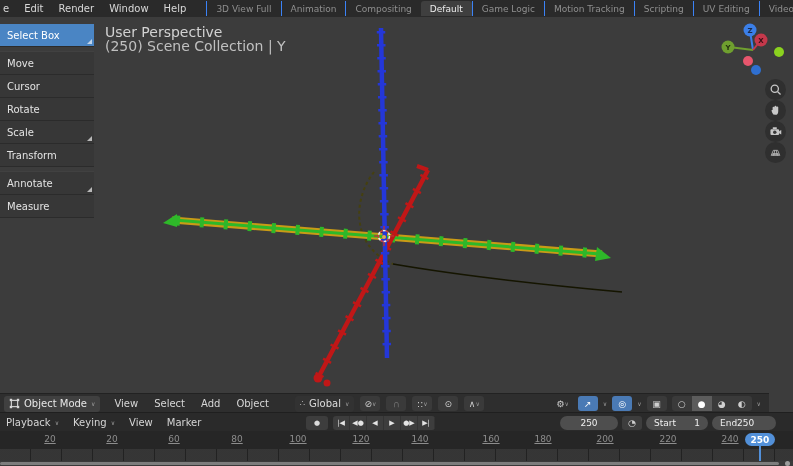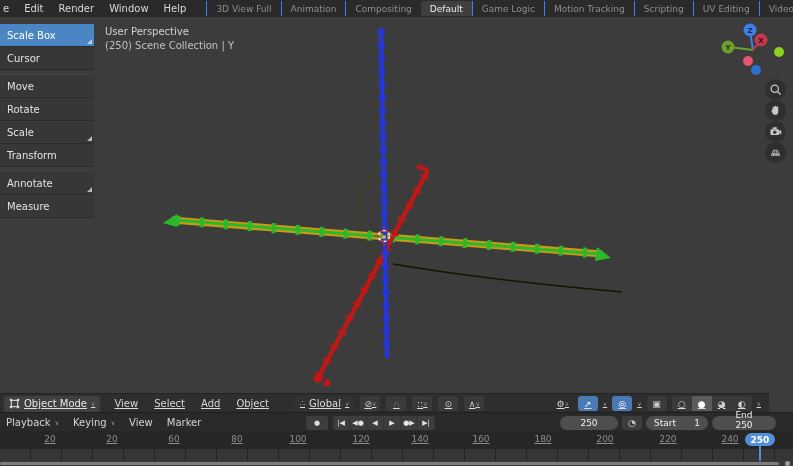--- a/index.html
+++ b/index.html
@@ -152,7 +152,7 @@
 
   <div class="toolpanel">
     <div class="tbtn active flyout">
-        <span>Scale Box</span>
+        <span>Select Box</span>
       </div>
     <div class="tbtn">
         <span>Cursor</span>

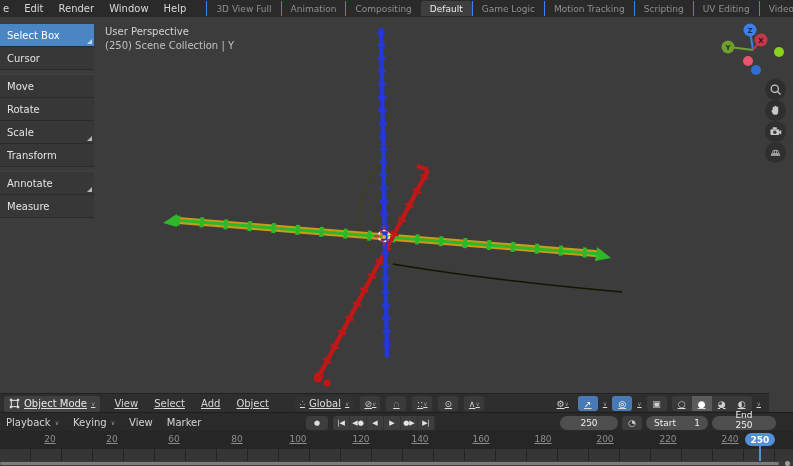--- a/index.html
+++ b/index.html
@@ -17,7 +17,7 @@
   
   .viewport{position:absolute;top:17px;left:0;width:793px;height:376px;background:#3c3c3c;}
   .scene{position:absolute;left:0;top:0;}
-  .overlay{position:absolute;left:105px;top:8px;font-size:10px;line-height:14px;color:#d2d2d2;}
+  .overlay{position:absolute;left:105px;top:8px;font-size:14px;line-height:14px;color:#d2d2d2;}
   .overlay .l2{color:#c0c0c0;}
   
   .toolpanel{position:absolute;left:0;top:7px;width:94px;}

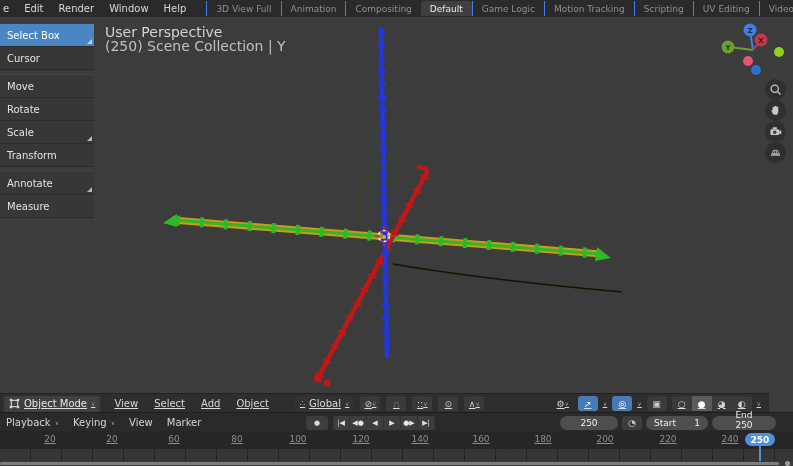--- a/index.html
+++ b/index.html
@@ -154,11 +154,11 @@
     <div class="tbtn active flyout">
         <span>Select Box</span>
       </div>
+    <div class="tbtn gap">
+        <span>Move</span>
+      </div>
     <div class="tbtn">
         <span>Cursor</span>
-      </div>
-    <div class="tbtn gap">
-        <span>Move</span>
       </div>
     <div class="tbtn">
         <span>Rotate</span>

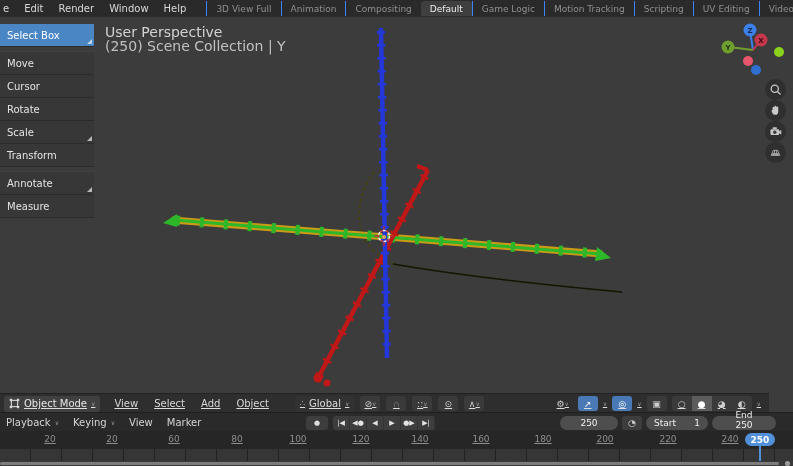--- a/index.html
+++ b/index.html
@@ -34,7 +34,7 @@
           display:flex;align-items:center;justify-content:center;}
   
   .vheader{position:absolute;top:393px;left:0;width:769px;height:19px;background:#2e2e2e;
-           border-top:1px solid #222;display:flex;align-items:center;font-size:10px;white-space:nowrap;text-decoration:underline;}
+           border-top:1px solid #222;display:flex;align-items:center;font-size:10px;white-space:nowrap;}
   .pill{display:flex;align-items:center;gap:4px;background:#404040;border-radius:3px;
         padding:1px 5px;height:14px;}
   .mode-pill{margin-left:4px;color:#e6e6e6;}

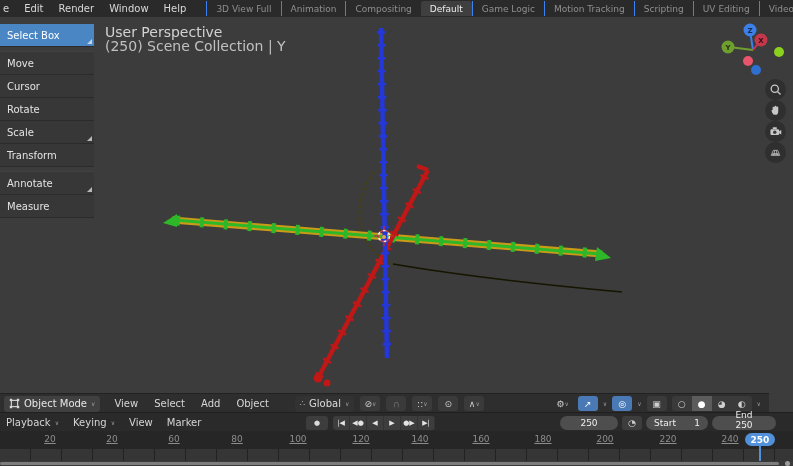--- a/index.html
+++ b/index.html
@@ -66,7 +66,7 @@
   .clockbtn{width:20px;height:14px;border-radius:3px;background:#3d3d3d;display:flex;
             align-items:center;justify-content:center;color:#cfcfcf;font-size:9px;}
   .f-start{width:62px;justify-content:space-between;padding:0 8px;box-sizing:border-box;}
-  .f-end{width:64px;justify-content:flex-end;padding:0 8px;box-sizing:border-box;flex-direction:column;}
+  .f-end{width:64px;justify-content:flex-start;padding:0 8px;box-sizing:border-box;}
   
   .timeline{position:absolute;top:431px;left:0;width:793px;height:35px;}
   .ruler{position:absolute;top:0;left:0;width:793px;height:18px;background:#262626;}

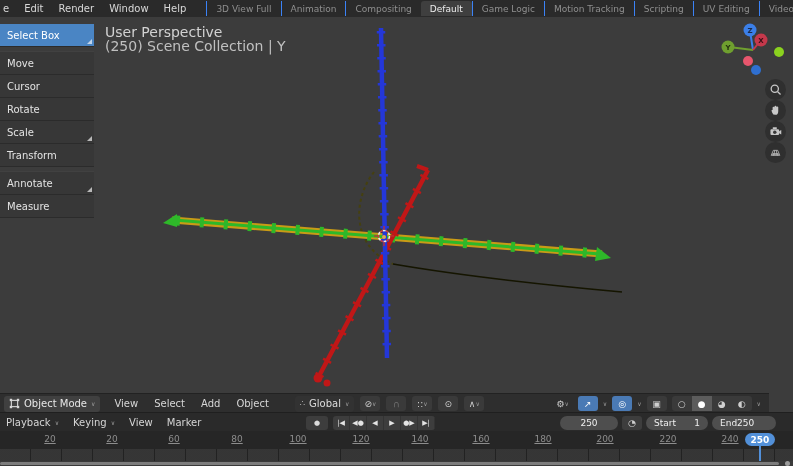--- a/index.html
+++ b/index.html
@@ -350,7 +350,7 @@
     <span class="rnum" style="left:283px">100</span>
     <span class="rnum" style="left:346px">120</span>
     <span class="rnum" style="left:405px">140</span>
-    <span class="rnum" style="left:466px">160</span>
+    <span class="rnum" style="left:476px">160</span>
     <span class="rnum" style="left:528px">180</span>
     <span class="rnum" style="left:590px">200</span>
     <span class="rnum" style="left:653px">220</span>

